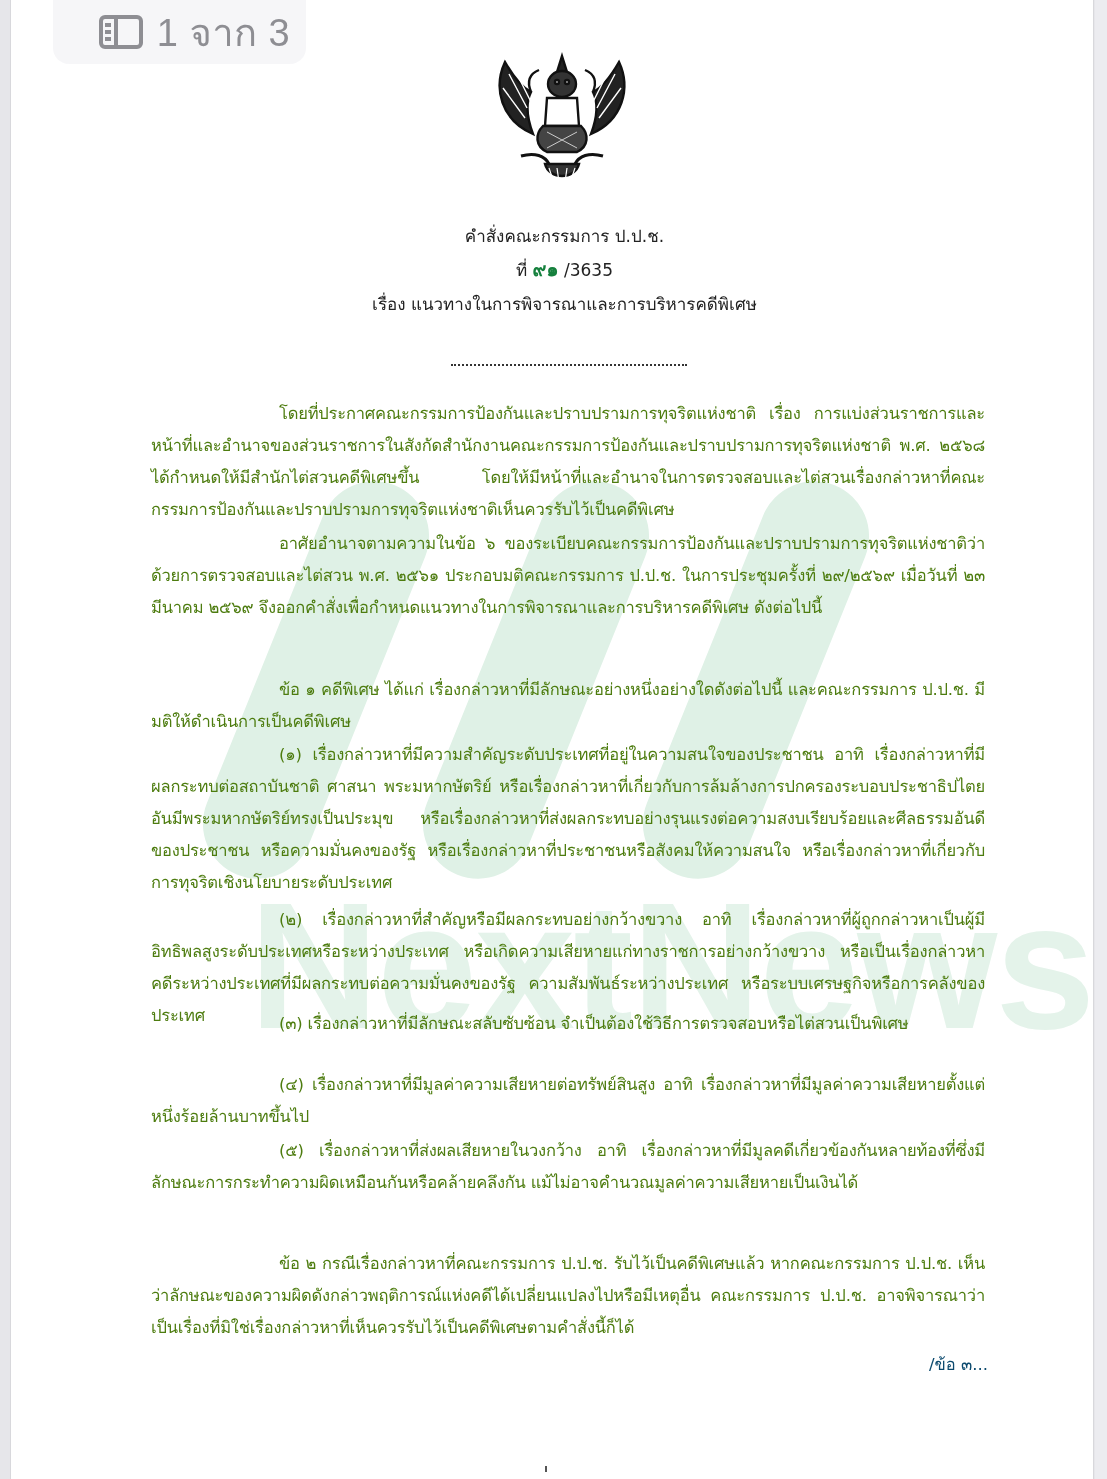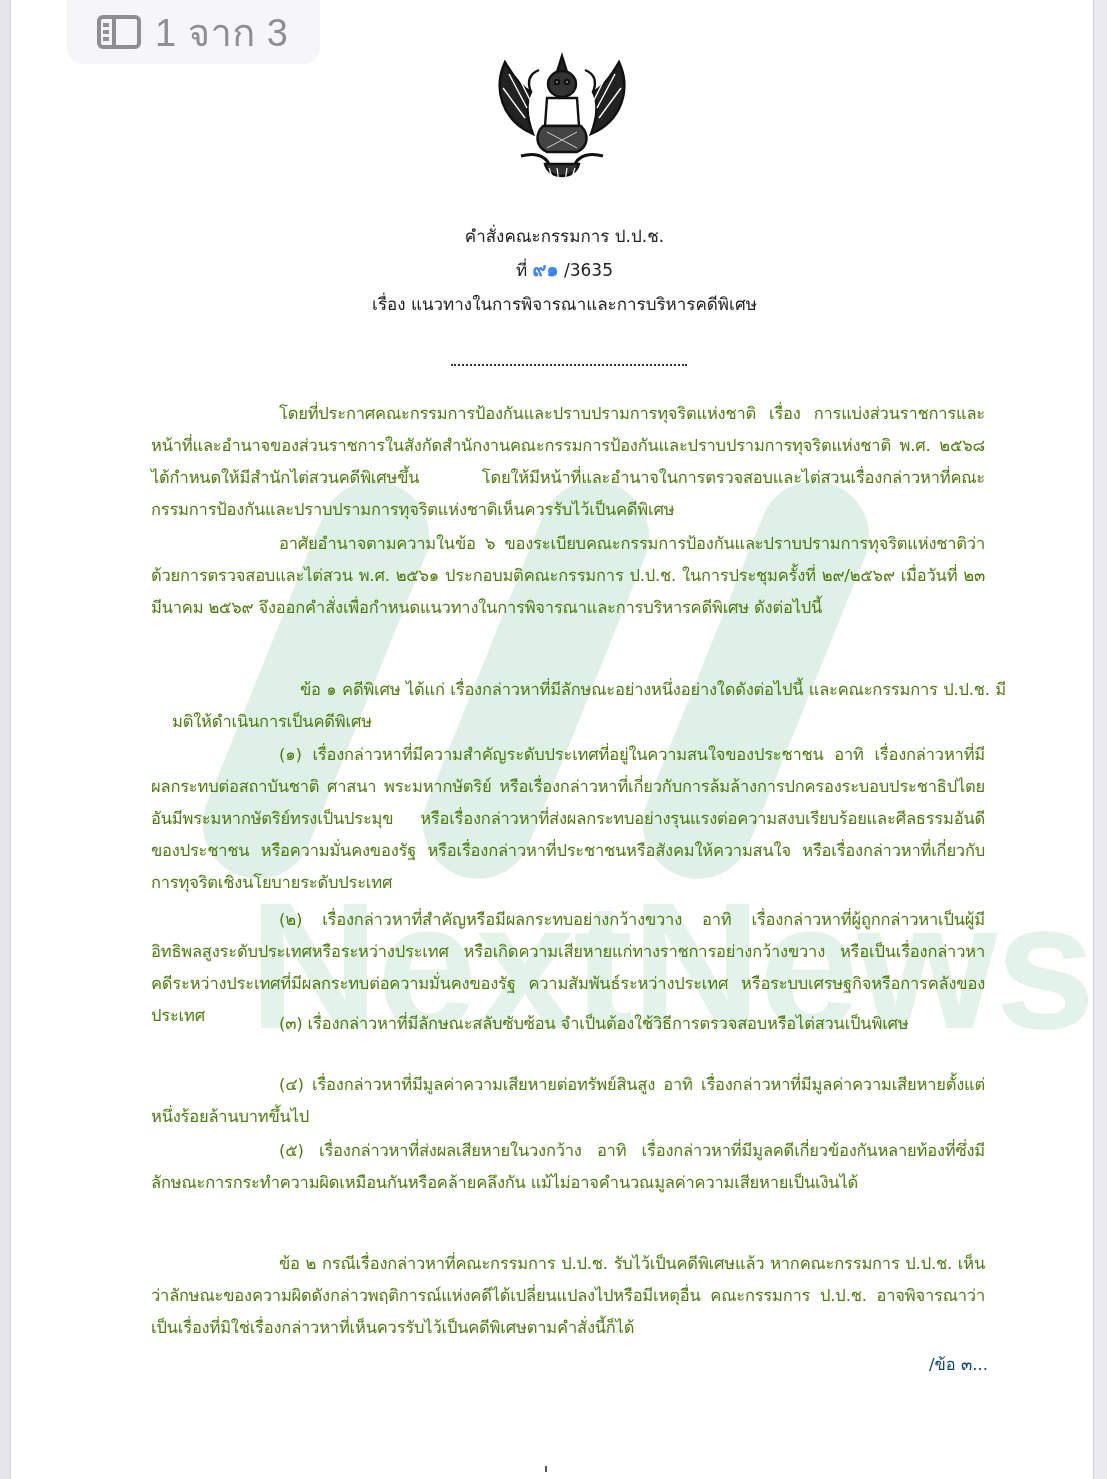--- a/index.html
+++ b/index.html
@@ -20,11 +20,11 @@
     position: absolute; right: 0; top: 0; width: 12px; height: 1479px; background: #ececf0;
   }
   .page-indicator {
-    position: absolute; left: 67px; top: 0; width: 253px; height: 64px;
+    position: absolute; left: 53px; top: 0; width: 253px; height: 64px;
     background: rgba(245,245,247,0.92);
     border-radius: 0 0 16px 16px;
     display: flex; align-items: center; gap: 14px; padding-left: 30px; box-sizing: border-box;
-    z-index: 10; cursor: pointer;
+    z-index: 10; cursor: pointer; justify-content: center;
   }
   .page-indicator .sidebar-icon {
     width: 44px; height: 34px; box-sizing: border-box;

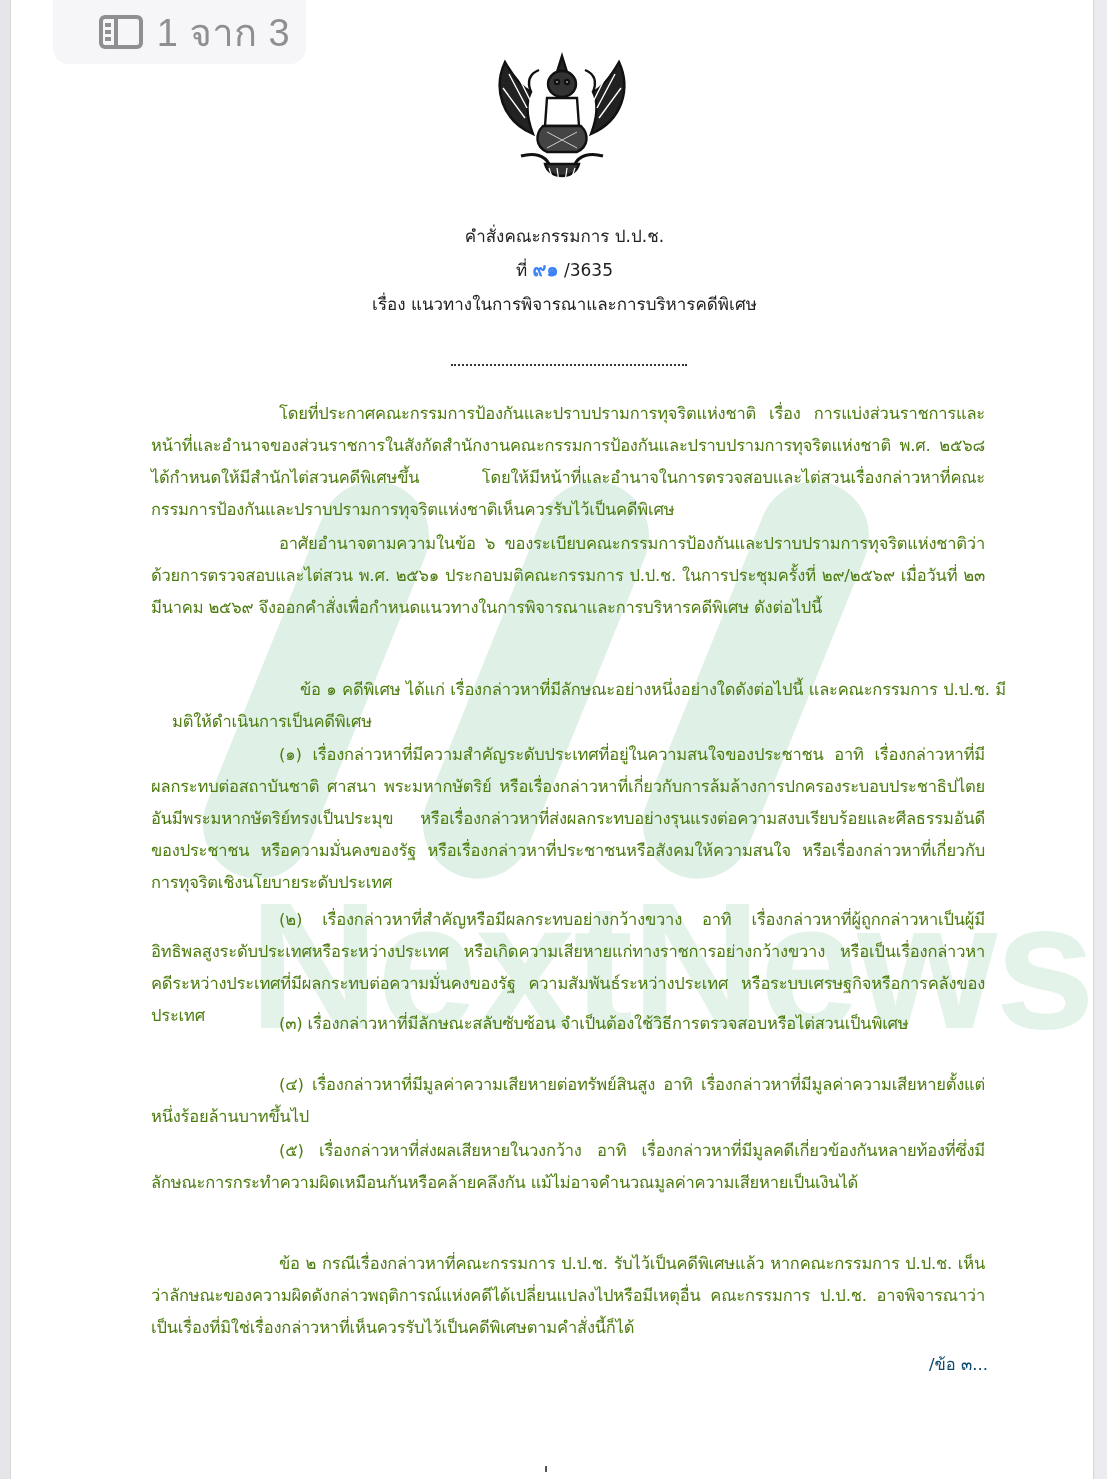--- a/index.html
+++ b/index.html
@@ -59,7 +59,7 @@
   }
   .order-title { top: 222px; font-size: 17px; }
   .order-no { top: 254px; font-size: 17px; }
-  .order-no .num { color: #3b82f6; font-weight: bold; font-size: 19px; }
+  .order-no .num { color: #15803d; font-weight: bold; font-size: 19px; }
   .subject { top: 290px; font-size: 17px; }
   .dots { position: absolute; left: 440px; top: 364px; width: 236px; border-top: 2px dotted #333; }
 

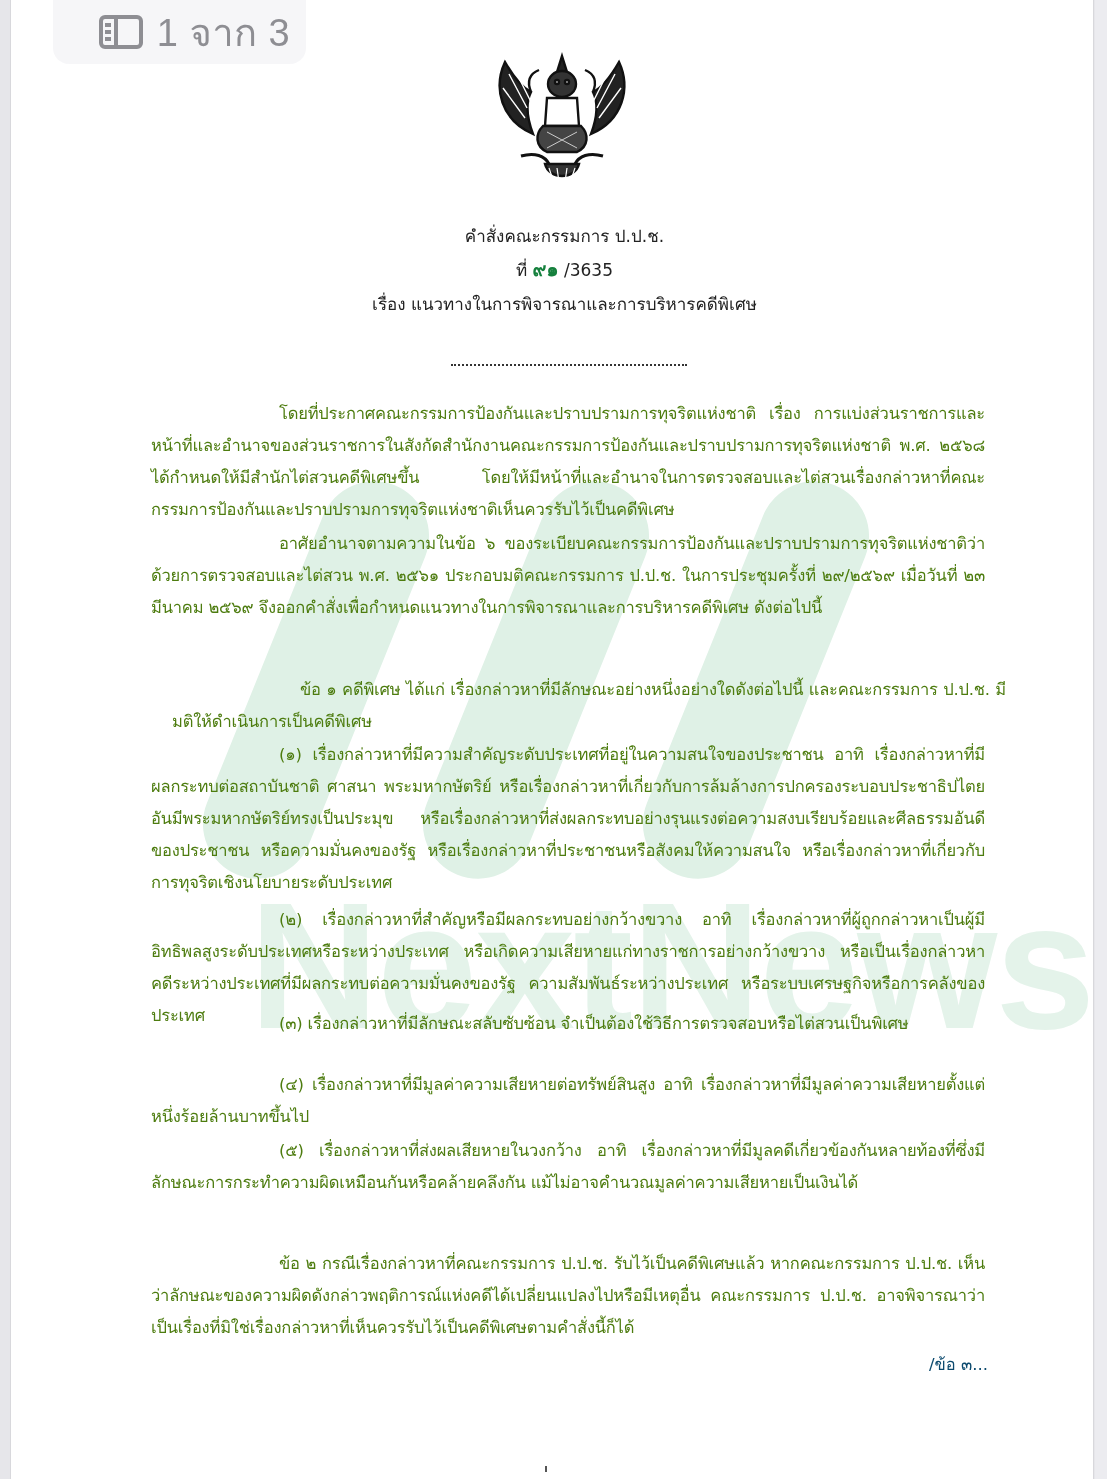--- a/index.html
+++ b/index.html
@@ -124,7 +124,7 @@
 
     <div class="para" style="top:398px;"><span class="indent"></span><span>โดยที่ประกาศคณะกรรมการป้องกันและปราบปรามการทุจริตแห่งชาติ เรื่อง การแบ่งส่วนราชการและหน้าที่และอำนาจของส่วนราชการในสังกัดสำนักงานคณะกรรมการป้องกันและปราบปรามการทุจริตแห่งชาติ พ.ศ. ๒๕๖๘ ได้กำหนดให้มีสำนักไต่สวนคดีพิเศษขึ้น โดยให้มีหน้าที่และอำนาจในการตรวจสอบและไต่สวนเรื่องกล่าวหาที่คณะกรรมการป้องกันและปราบปรามการทุจริตแห่งชาติเห็นควรรับไว้เป็นคดีพิเศษ</span></div>
     <div class="para" style="top:528px;"><span class="indent"></span><span>อาศัยอำนาจตามความในข้อ ๖ ของระเบียบคณะกรรมการป้องกันและปราบปรามการทุจริตแห่งชาติว่าด้วยการตรวจสอบและไต่สวน พ.ศ. ๒๕๖๑ ประกอบมติคณะกรรมการ ป.ป.ช. ในการประชุมครั้งที่ ๒๙/๒๕๖๙ เมื่อวันที่ ๒๓ มีนาคม ๒๕๖๙ จึงออกคำสั่งเพื่อกำหนดแนวทางในการพิจารณาและการบริหารคดีพิเศษ ดังต่อไปนี้</span></div>
-    <div class="para" style="top:674px;margin-left:21px;"><span class="indent"></span><span>ข้อ ๑ คดีพิเศษ ได้แก่ เรื่องกล่าวหาที่มีลักษณะอย่างหนึ่งอย่างใดดังต่อไปนี้ และคณะกรรมการ ป.ป.ช. มีมติให้ดำเนินการเป็นคดีพิเศษ</span></div>
+    <div class="para" style="top:674px;"><span class="indent"></span><span>ข้อ ๑ คดีพิเศษ ได้แก่ เรื่องกล่าวหาที่มีลักษณะอย่างหนึ่งอย่างใดดังต่อไปนี้ และคณะกรรมการ ป.ป.ช. มีมติให้ดำเนินการเป็นคดีพิเศษ</span></div>
     <div class="para" style="top:739px;"><span class="indent-sub"></span><span>(๑) เรื่องกล่าวหาที่มีความสำคัญระดับประเทศที่อยู่ในความสนใจของประชาชน อาทิ เรื่องกล่าวหาที่มีผลกระทบต่อสถาบันชาติ ศาสนา พระมหากษัตริย์ หรือเรื่องกล่าวหาที่เกี่ยวกับการล้มล้างการปกครองระบอบประชาธิปไตยอันมีพระมหากษัตริย์ทรงเป็นประมุข หรือเรื่องกล่าวหาที่ส่งผลกระทบอย่างรุนแรงต่อความสงบเรียบร้อยและศีลธรรมอันดีของประชาชน หรือความมั่นคงของรัฐ หรือเรื่องกล่าวหาที่ประชาชนหรือสังคมให้ความสนใจ หรือเรื่องกล่าวหาที่เกี่ยวกับการทุจริตเชิงนโยบายระดับประเทศ</span></div>
     <div class="para" style="top:904px;"><span class="indent-sub"></span><span>(๒) เรื่องกล่าวหาที่สำคัญหรือมีผลกระทบอย่างกว้างขวาง อาทิ เรื่องกล่าวหาที่ผู้ถูกกล่าวหาเป็นผู้มีอิทธิพลสูงระดับประเทศหรือระหว่างประเทศ หรือเกิดความเสียหายแก่ทางราชการอย่างกว้างขวาง หรือเป็นเรื่องกล่าวหาคดีระหว่างประเทศที่มีผลกระทบต่อความมั่นคงของรัฐ ความสัมพันธ์ระหว่างประเทศ หรือระบบเศรษฐกิจหรือการคลังของประเทศ</span></div>
     <div class="para" style="top:1008px;"><span class="indent-sub"></span><span>(๓) เรื่องกล่าวหาที่มีลักษณะสลับซับซ้อน จำเป็นต้องใช้วิธีการตรวจสอบหรือไต่สวนเป็นพิเศษ</span></div>

